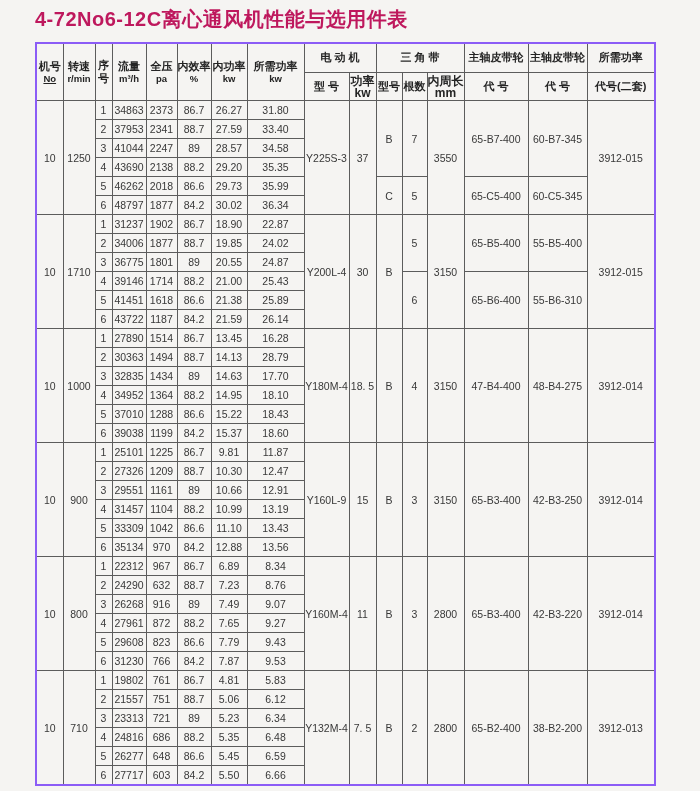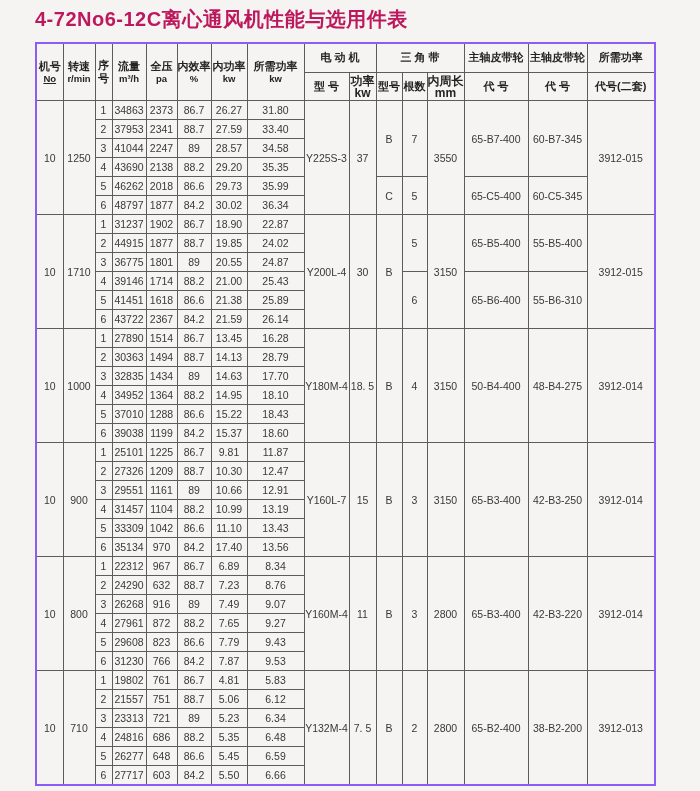--- a/index.html
+++ b/index.html
@@ -204,7 +204,7 @@
         </tr>
         <tr>
           <td>2</td>
-          <td>44915</td>
+          <td>34006</td>
           <td>1877</td>
           <td>88.7</td>
           <td>19.85</td>

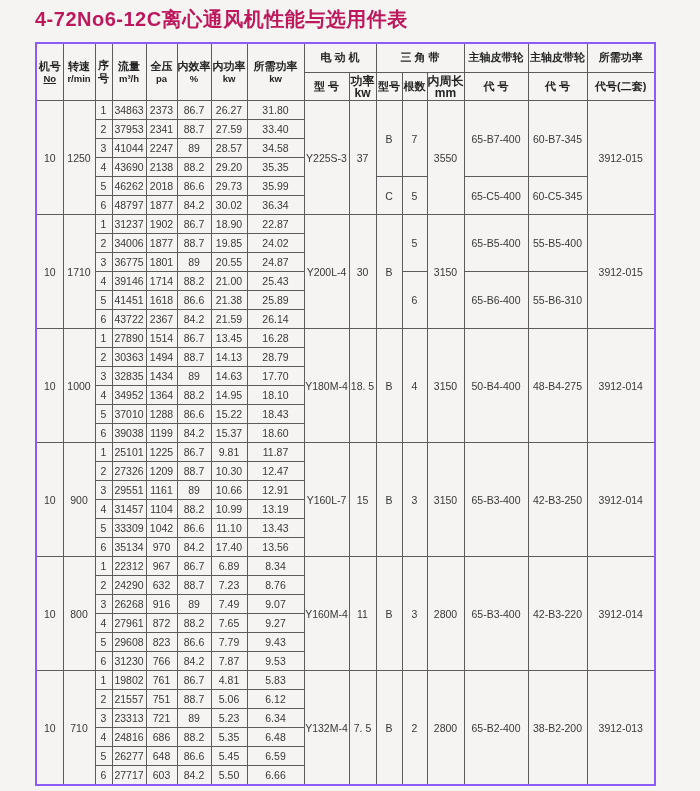--- a/index.html
+++ b/index.html
@@ -240,7 +240,7 @@
         <tr>
           <td>6</td>
           <td>43722</td>
-          <td>2367</td>
+          <td>1187</td>
           <td>84.2</td>
           <td>21.59</td>
           <td>26.14</td>

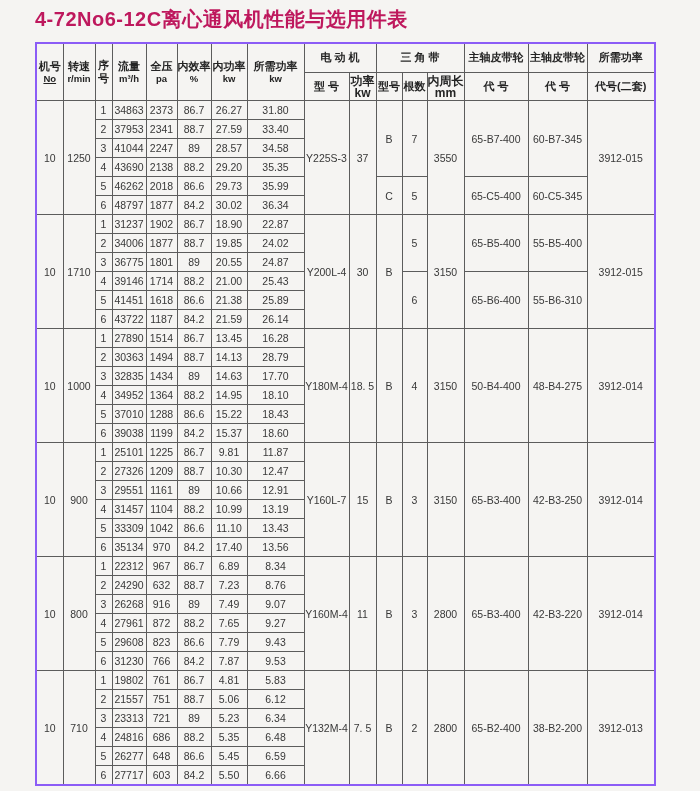--- a/index.html
+++ b/index.html
@@ -259,7 +259,7 @@
           <td rowspan="6">B</td>
           <td rowspan="6">4</td>
           <td rowspan="6">3150</td>
-          <td rowspan="6">50-B4-400</td>
+          <td rowspan="6">47-B4-400</td>
           <td rowspan="6">48-B4-275</td>
           <td rowspan="6">3912-014</td>
         </tr>

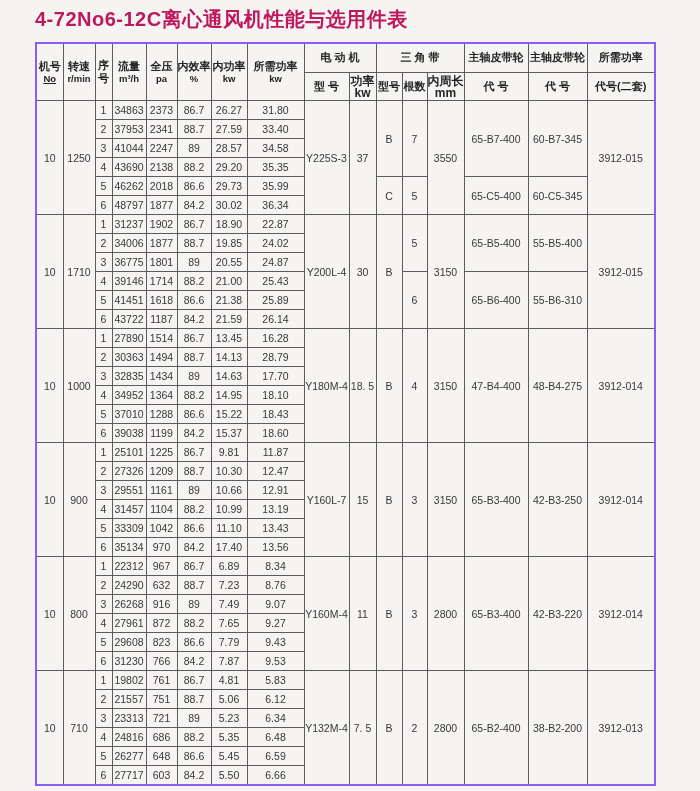--- a/index.html
+++ b/index.html
@@ -312,7 +312,7 @@
           <td>86.7</td>
           <td>9.81</td>
           <td>11.87</td>
-          <td rowspan="6">Y160L-7</td>
+          <td rowspan="6">Y160L-9</td>
           <td rowspan="6">15</td>
           <td rowspan="6">B</td>
           <td rowspan="6">3</td>

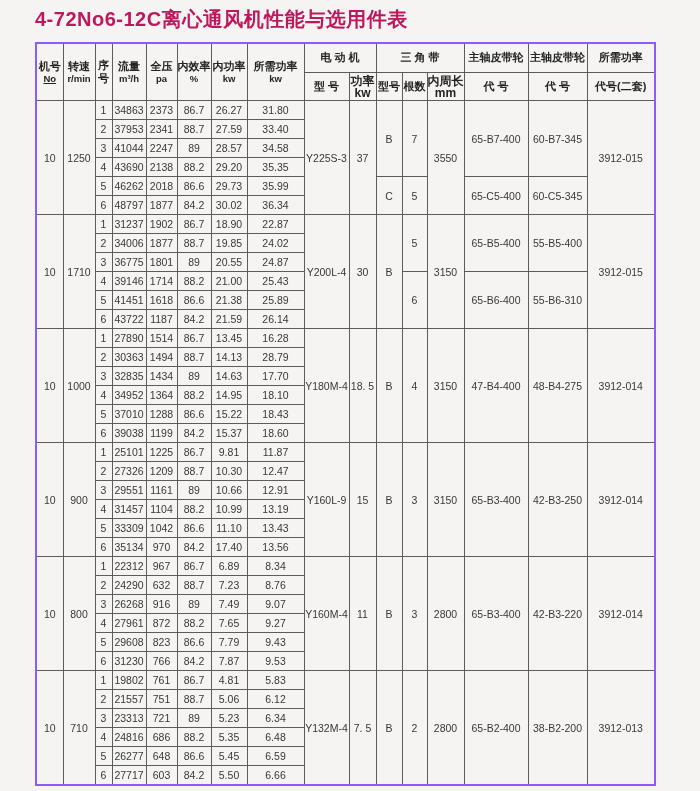--- a/index.html
+++ b/index.html
@@ -358,7 +358,7 @@
           <td>35134</td>
           <td>970</td>
           <td>84.2</td>
-          <td>17.40</td>
+          <td>12.88</td>
           <td>13.56</td>
         </tr>
         <tr>

